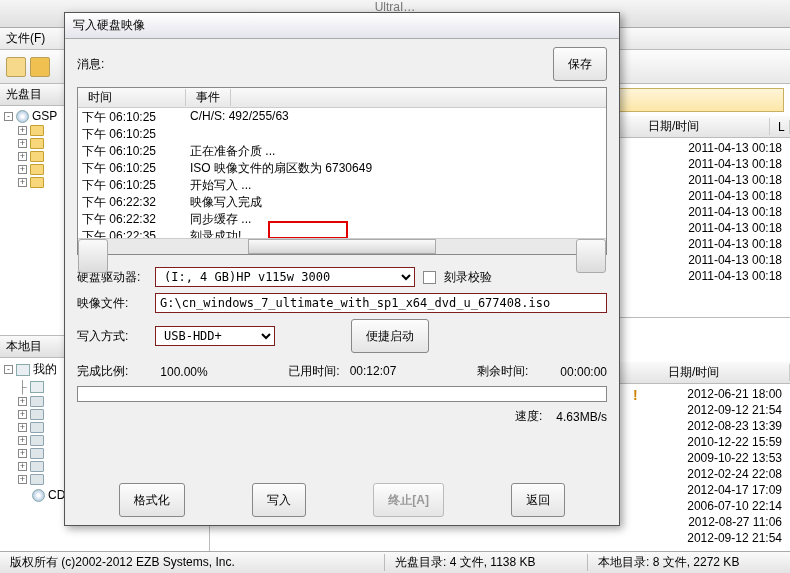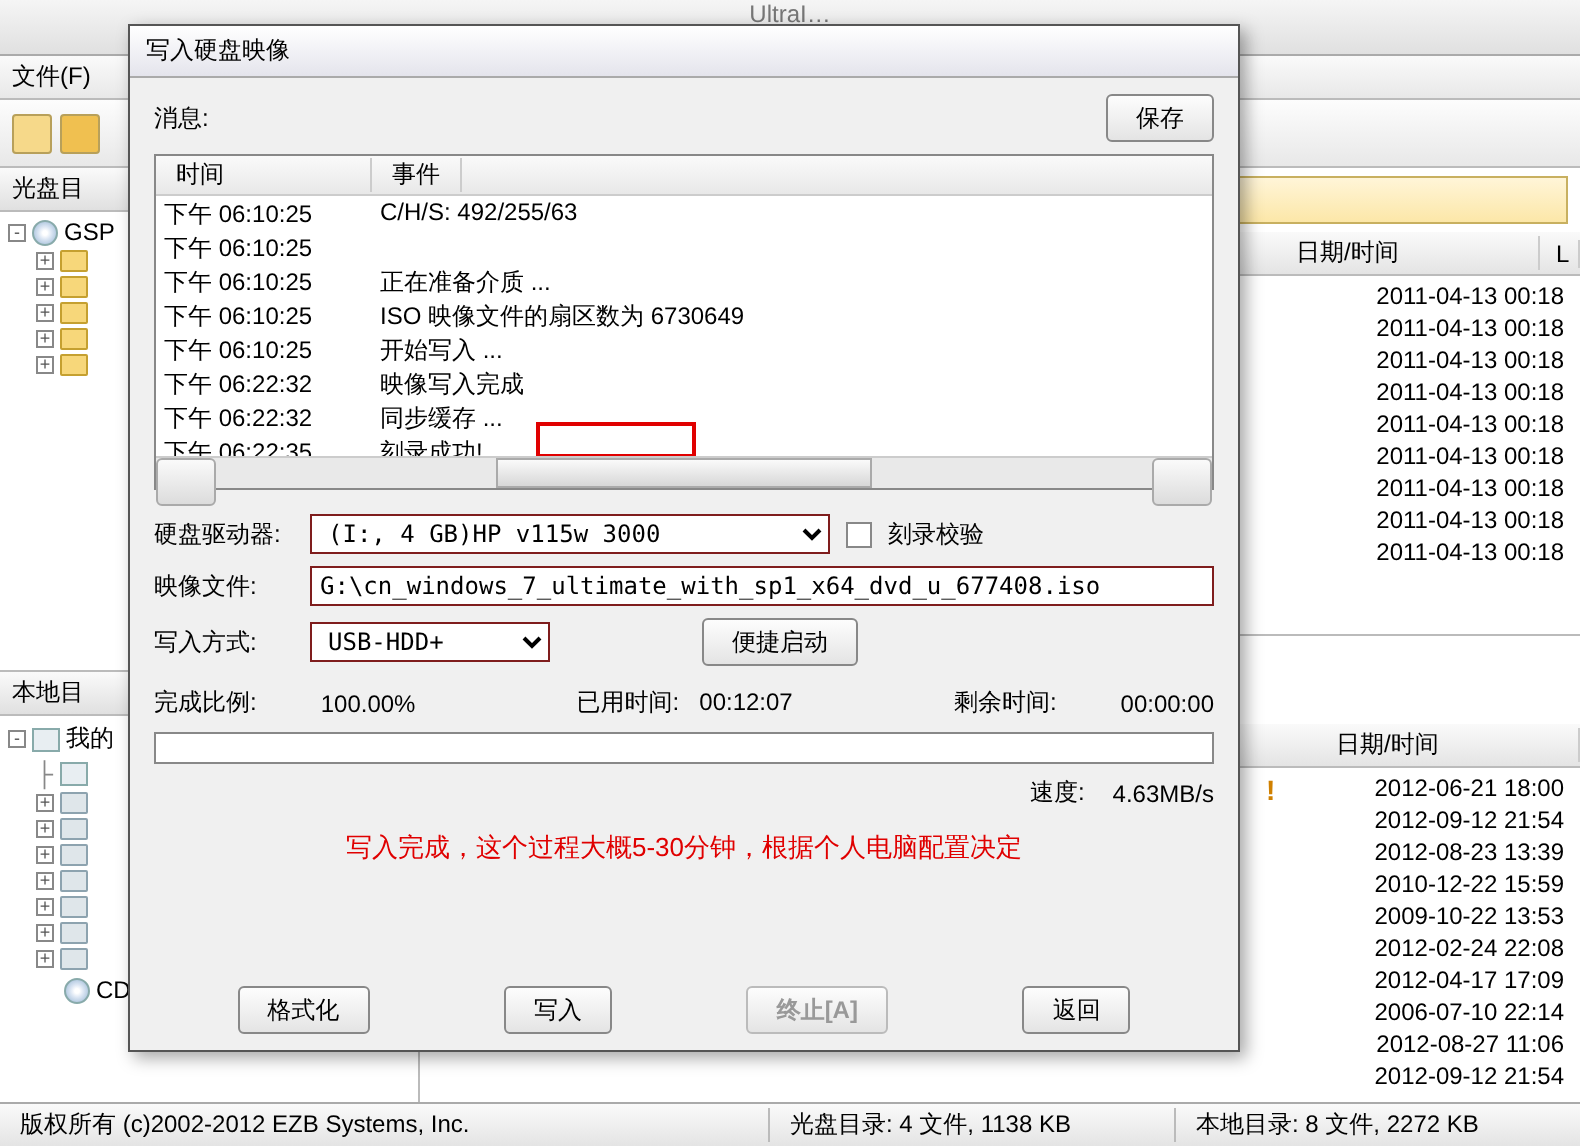--- a/index.html
+++ b/index.html
@@ -53,7 +53,7 @@
 .hscroll .track { flex: 1; position: relative; }
 .hscroll .thumb { position: absolute; left: 30%; width: 40%; top: 0; bottom: 0; background: linear-gradient(#fafafa,#d7d7d7); border: 1px solid #aaa; }
 select, input[type=text] { height: 20px; border: 1px solid #7f1d1d; background: #fff; padding: 0 4px; font-family: SimSun, monospace; font-size: 12px; }
-.btn { height: 24px; padding: 0 14px; background: linear-gradient(#fdfdfd,#e4e4e4); border: 1px solid #888; border-radius: 3px; cursor: pointer; }
+.btn { height: 34px; padding: 0 14px; background: linear-gradient(#fdfdfd,#e4e4e4); border: 1px solid #888; border-radius: 3px; cursor: pointer; }
 .btn.disabled { color: #999; border-color: #bbb; font-weight: bold; }
 .progress { height: 16px; border: 1px solid #888; background: #fff; flex: 1; }
 .red-note { color: #e00000; text-align: center; padding: 4px 0; font-size: 13px; }

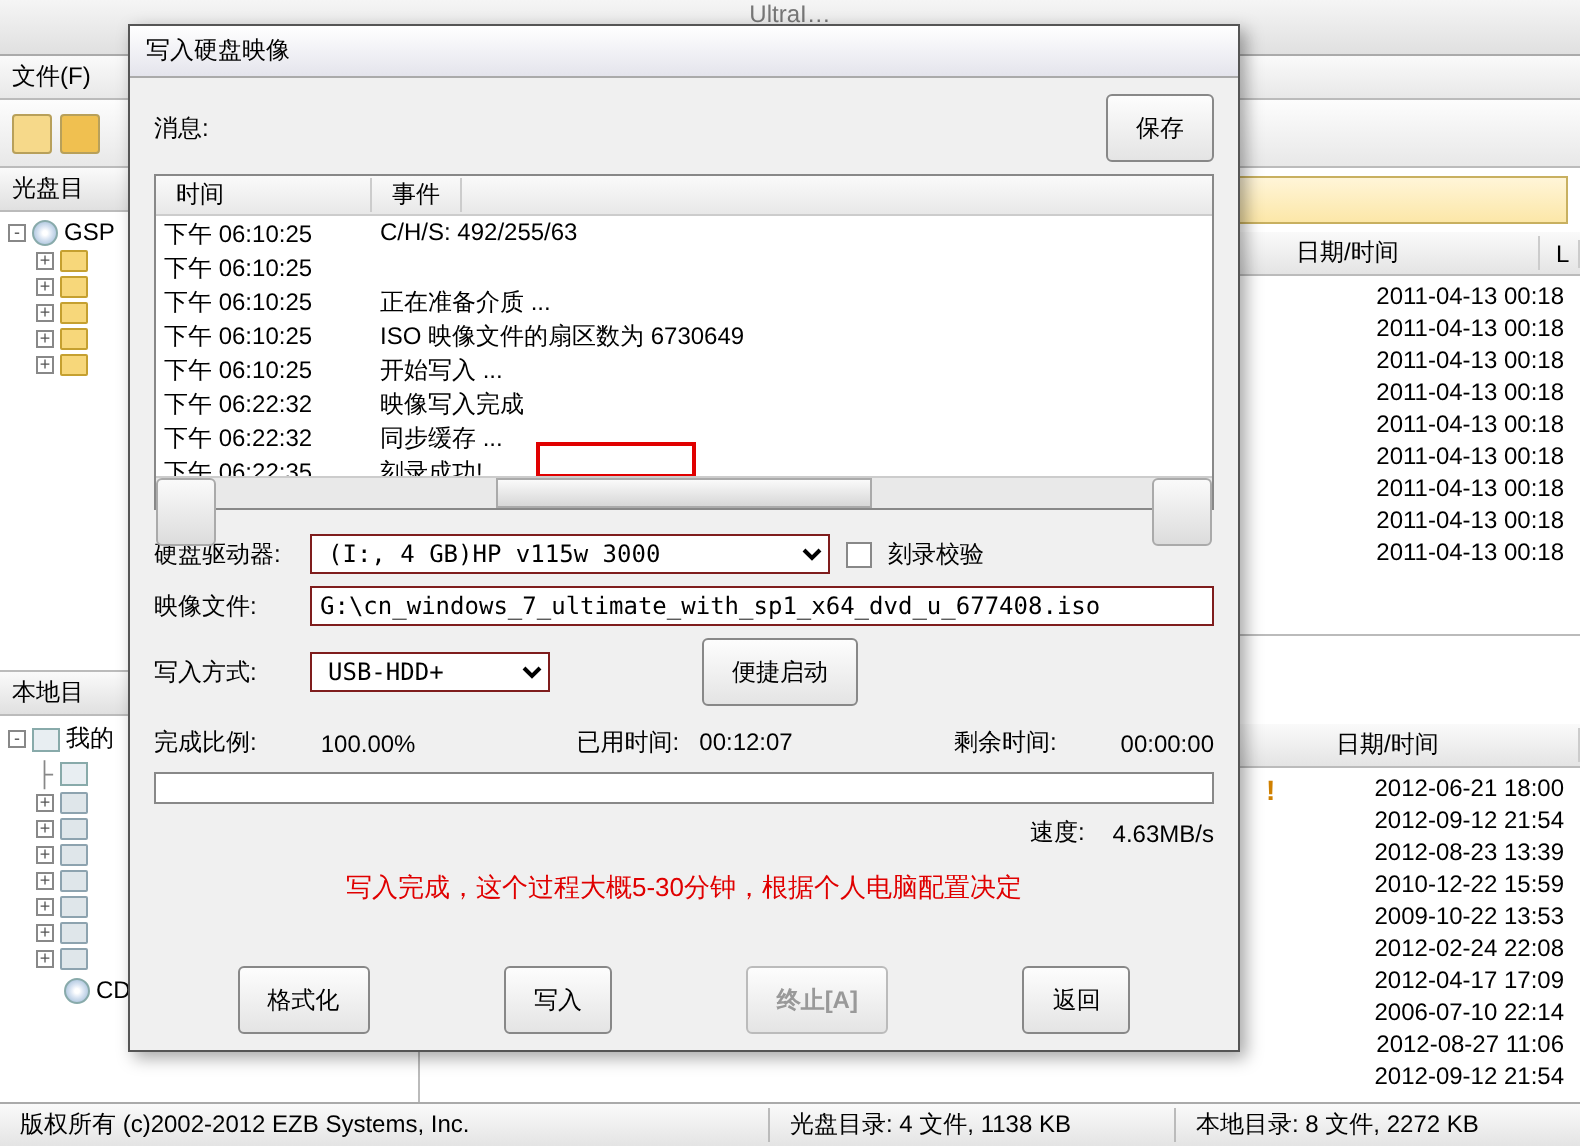--- a/index.html
+++ b/index.html
@@ -356,7 +356,6 @@
       <span>速度:</span>
       <span>4.63MB/s</span>
     </div>
-    <div class="red-note">写入完成，这个过程大概5-30分钟，根据个人电脑配置决定</div>
   </div>
   <div class="dlg-btns">
     <button class="btn">格式化</button>

